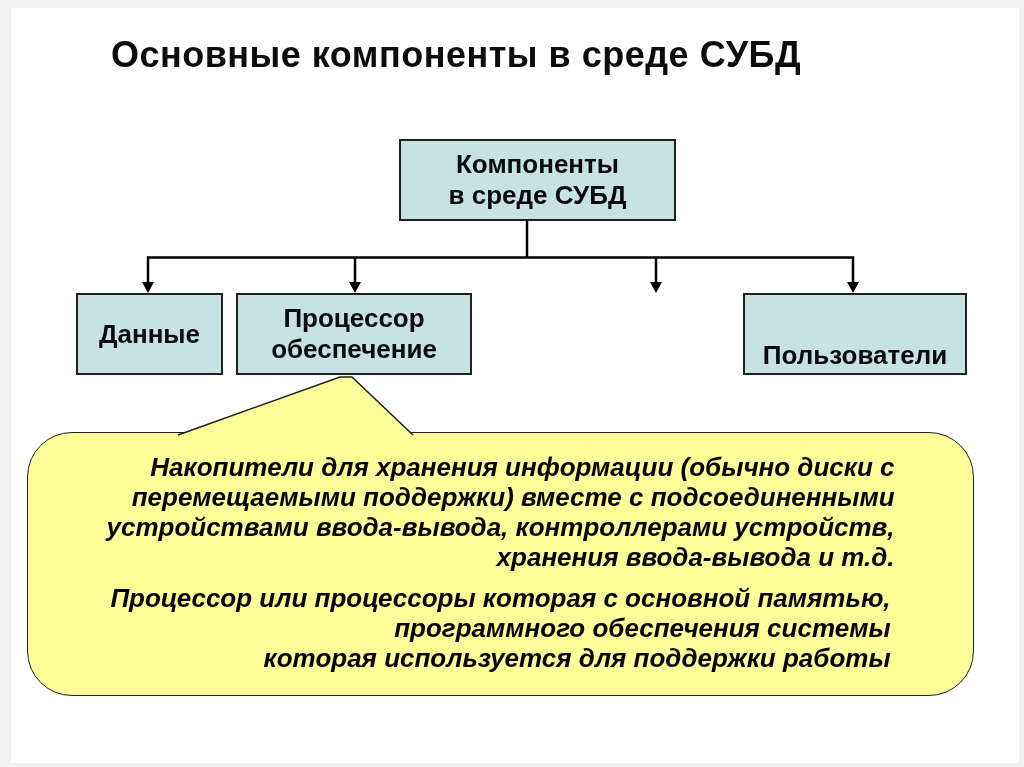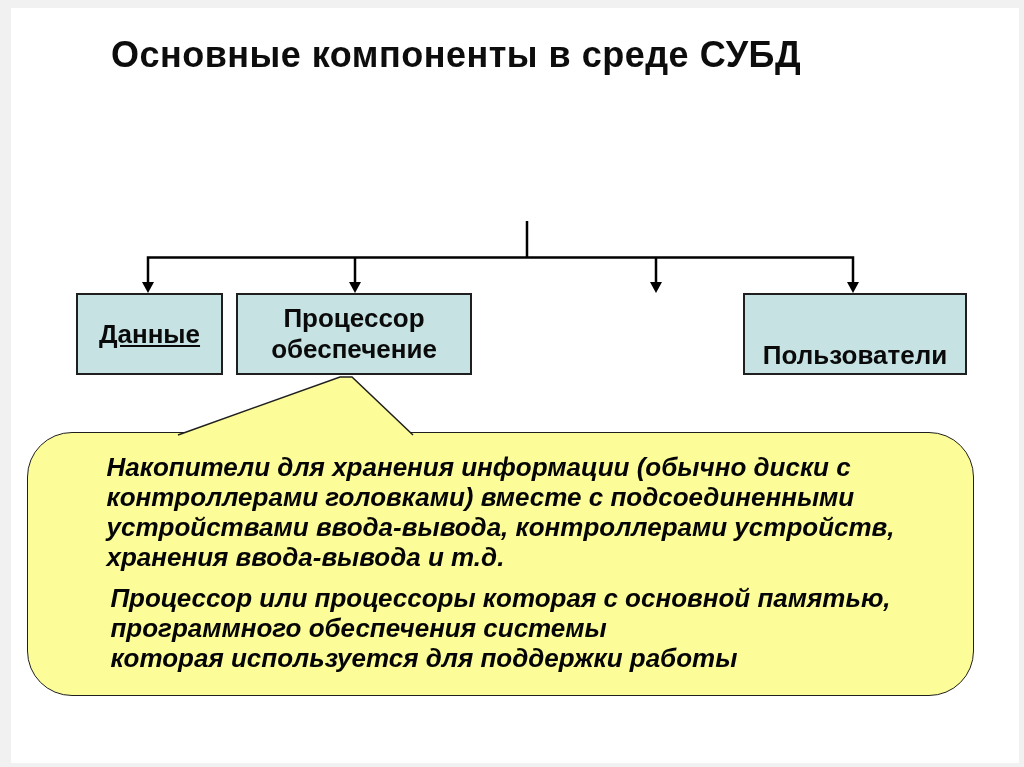--- a/index.html
+++ b/index.html
@@ -63,6 +63,10 @@
 
   <h1 class="title">Основные компоненты в среде СУБД</h1>
 
+  <div class="box root">
+    <div>Компоненты</div>
+    <div>в среде СУБД</div>
+  </div>
 
   <div class="box b1">
     <span>Данные</span>

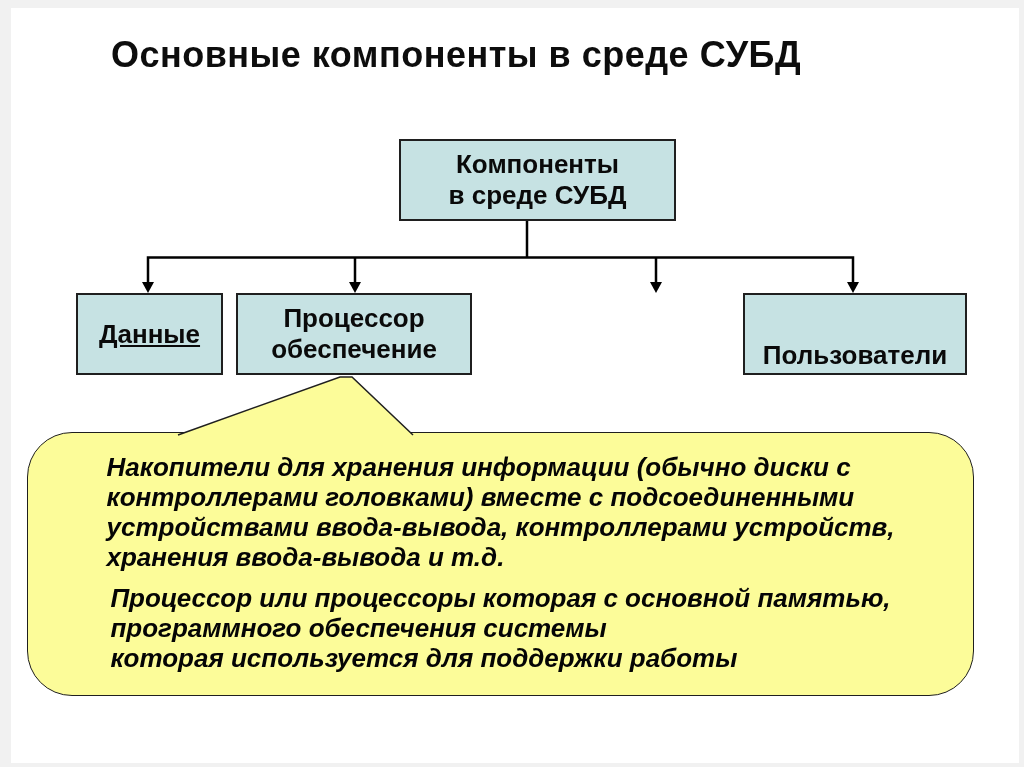--- a/index.html
+++ b/index.html
@@ -28,7 +28,7 @@
     padding:2px 6px;
   }
   .box.root {left:399px;top:139px;width:277px;height:82px;}
-  .box.b1   {left:76px; top:293px;width:147px;height:82px;text-decoration:underline;}
+  .box.b1   {left:76px; top:293px;width:147px;height:82px;}
   .box.b2   {left:236px;top:293px;width:236px;height:82px;}
   .box.b3   {left:487px;top:293px;width:226px;height:82px;}
   .box.b4   {left:743px;top:293px;width:224px;height:82px;justify-content:flex-end;}

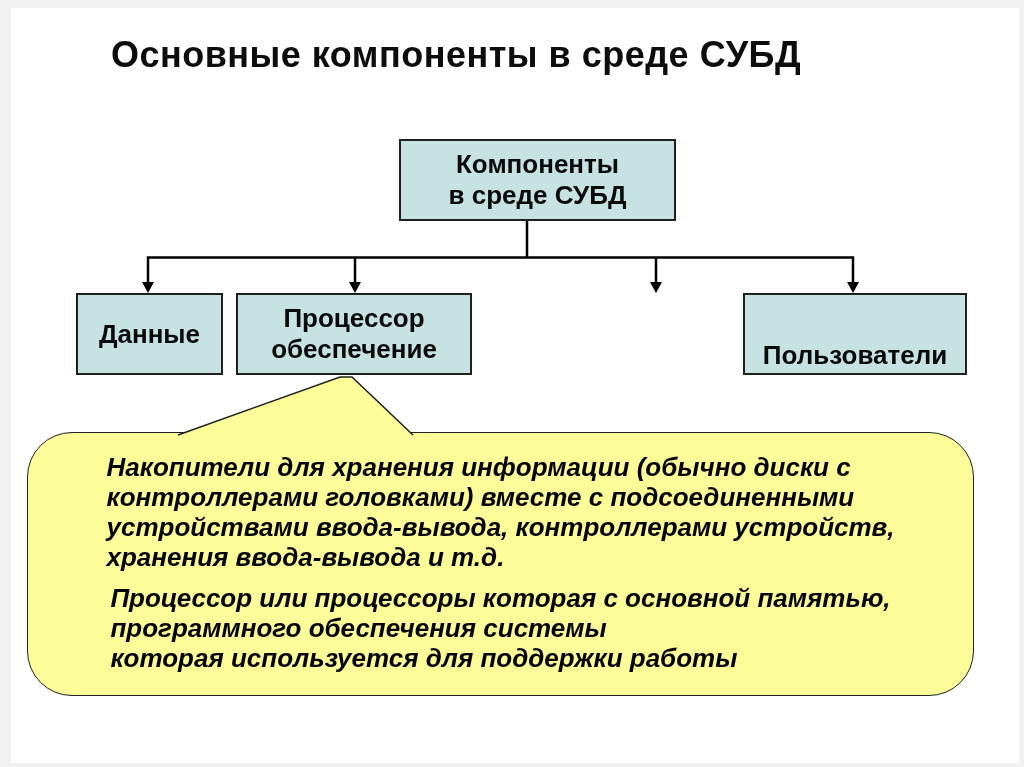--- a/index.html
+++ b/index.html
@@ -43,7 +43,7 @@
   .para{margin:0 0 11px 0;text-align:center;}
   .cline{
     white-space:nowrap;font-weight:700;font-style:italic;
-    font-size:26px;line-height:30px;color:#050505;text-align:left;
+    font-size:26px;line-height:30px;color:#050505;text-align:right;
   }
 
   svg.overlay{position:absolute;left:0;top:0;width:1024px;height:767px;pointer-events:none;}

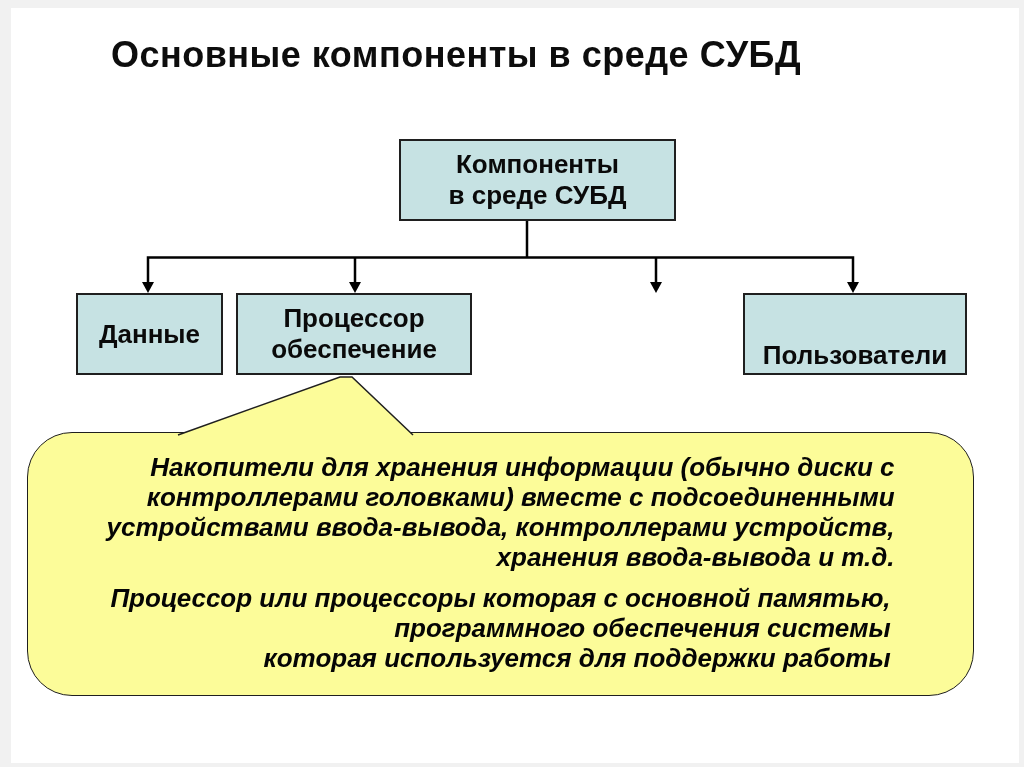--- a/index.html
+++ b/index.html
@@ -81,7 +81,7 @@
   <div class="callout">
     <div class="para">
       <div class="cline">Накопители для хранения информации (обычно диски с</div>
-      <div class="cline">контроллерами головками) вместе с подсоединенными</div>
+      <div class="cline">перемещаемыми поддержки) вместе с подсоединенными</div>
       <div class="cline">устройствами ввода-вывода, контроллерами устройств,</div>
       <div class="cline">хранения ввода-вывода и т.д.</div>
     </div>

